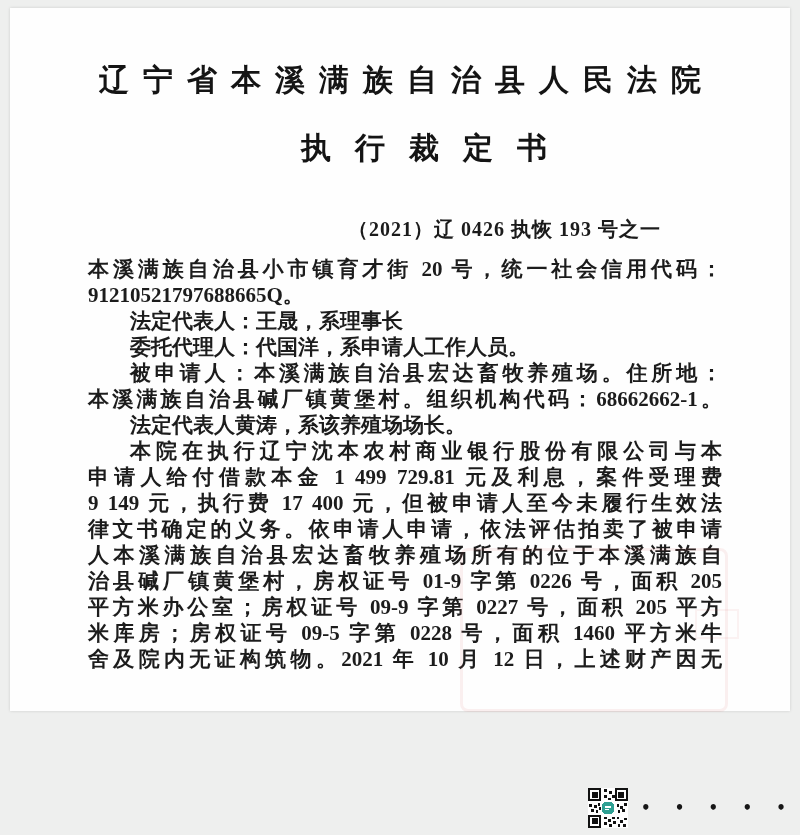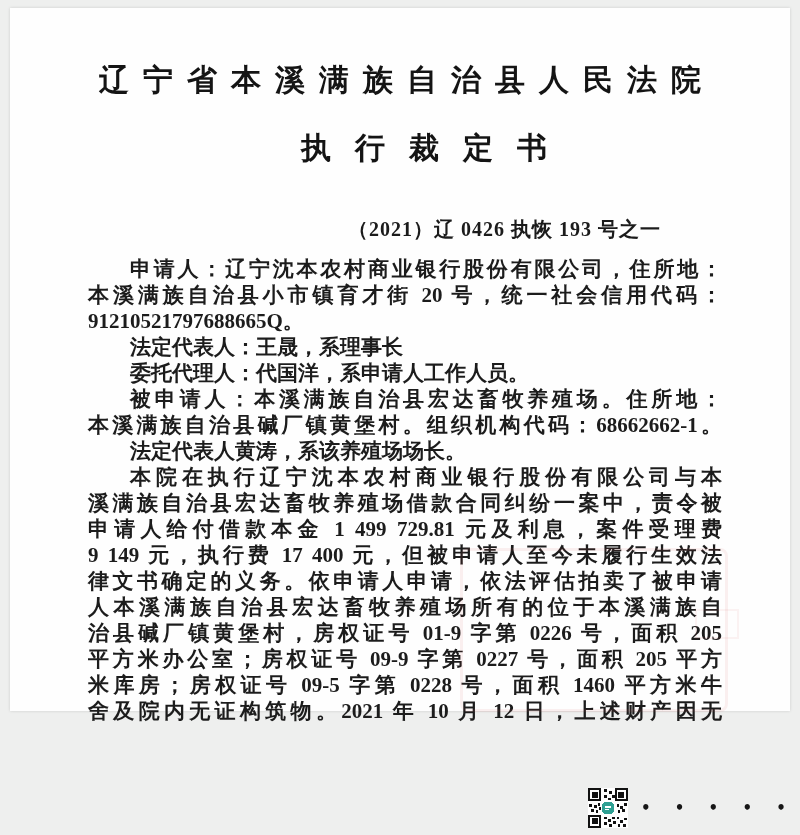--- a/index.html
+++ b/index.html
@@ -107,7 +107,6 @@
     <div class="caseno">（2021）辽 0426 执恢 193 号之一</div>
 
     <div class="bodytext">
-      <div class="ln indent j">申请人：辽宁沈本农村商业银行股份有限公司，住所地：</div>
       <div class="ln j">本溪满族自治县小市镇育才街 20 号，统一社会信用代码：</div>
       <div class="ln">91210521797688665Q。</div>
       <div class="ln indent">法定代表人：王晟，系理事长</div>

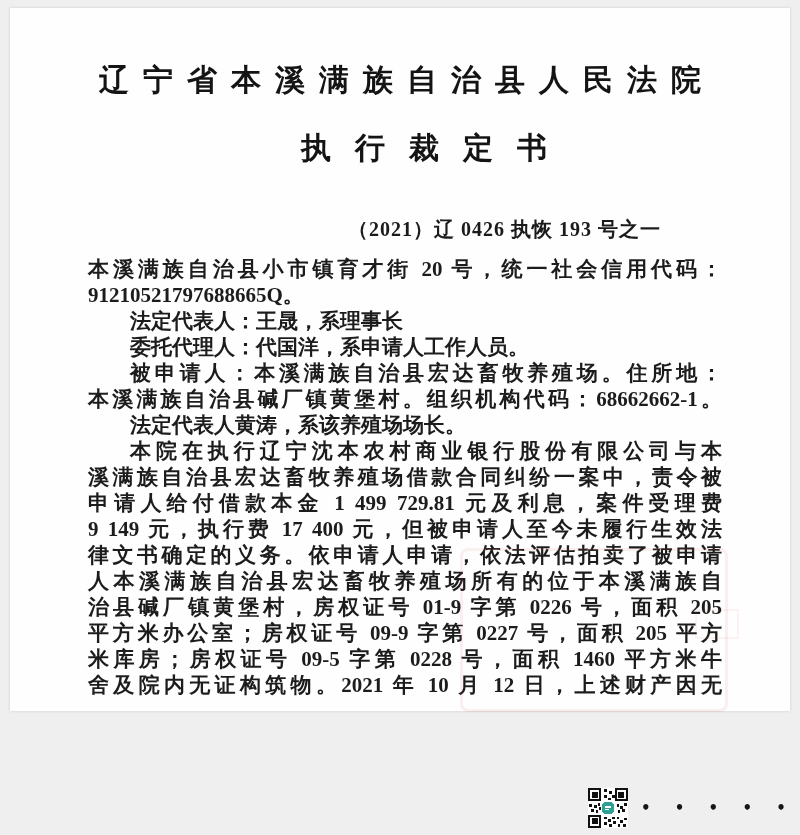--- a/index.html
+++ b/index.html
@@ -115,7 +115,6 @@
       <div class="ln j">本溪满族自治县碱厂镇黄堡村。组织机构代码：68662662-1。</div>
       <div class="ln indent">法定代表人黄涛，系该养殖场场长。</div>
       <div class="ln indent j">本院在执行辽宁沈本农村商业银行股份有限公司与本</div>
-      <div class="ln j">溪满族自治县宏达畜牧养殖场借款合同纠纷一案中，责令被</div>
       <div class="ln j">申请人给付借款本金 1 499 729.81 元及利息，案件受理费</div>
       <div class="ln j">9 149 元，执行费 17 400 元，但被申请人至今未履行生效法</div>
       <div class="ln j">律文书确定的义务。依申请人申请，依法评估拍卖了被申请</div>

